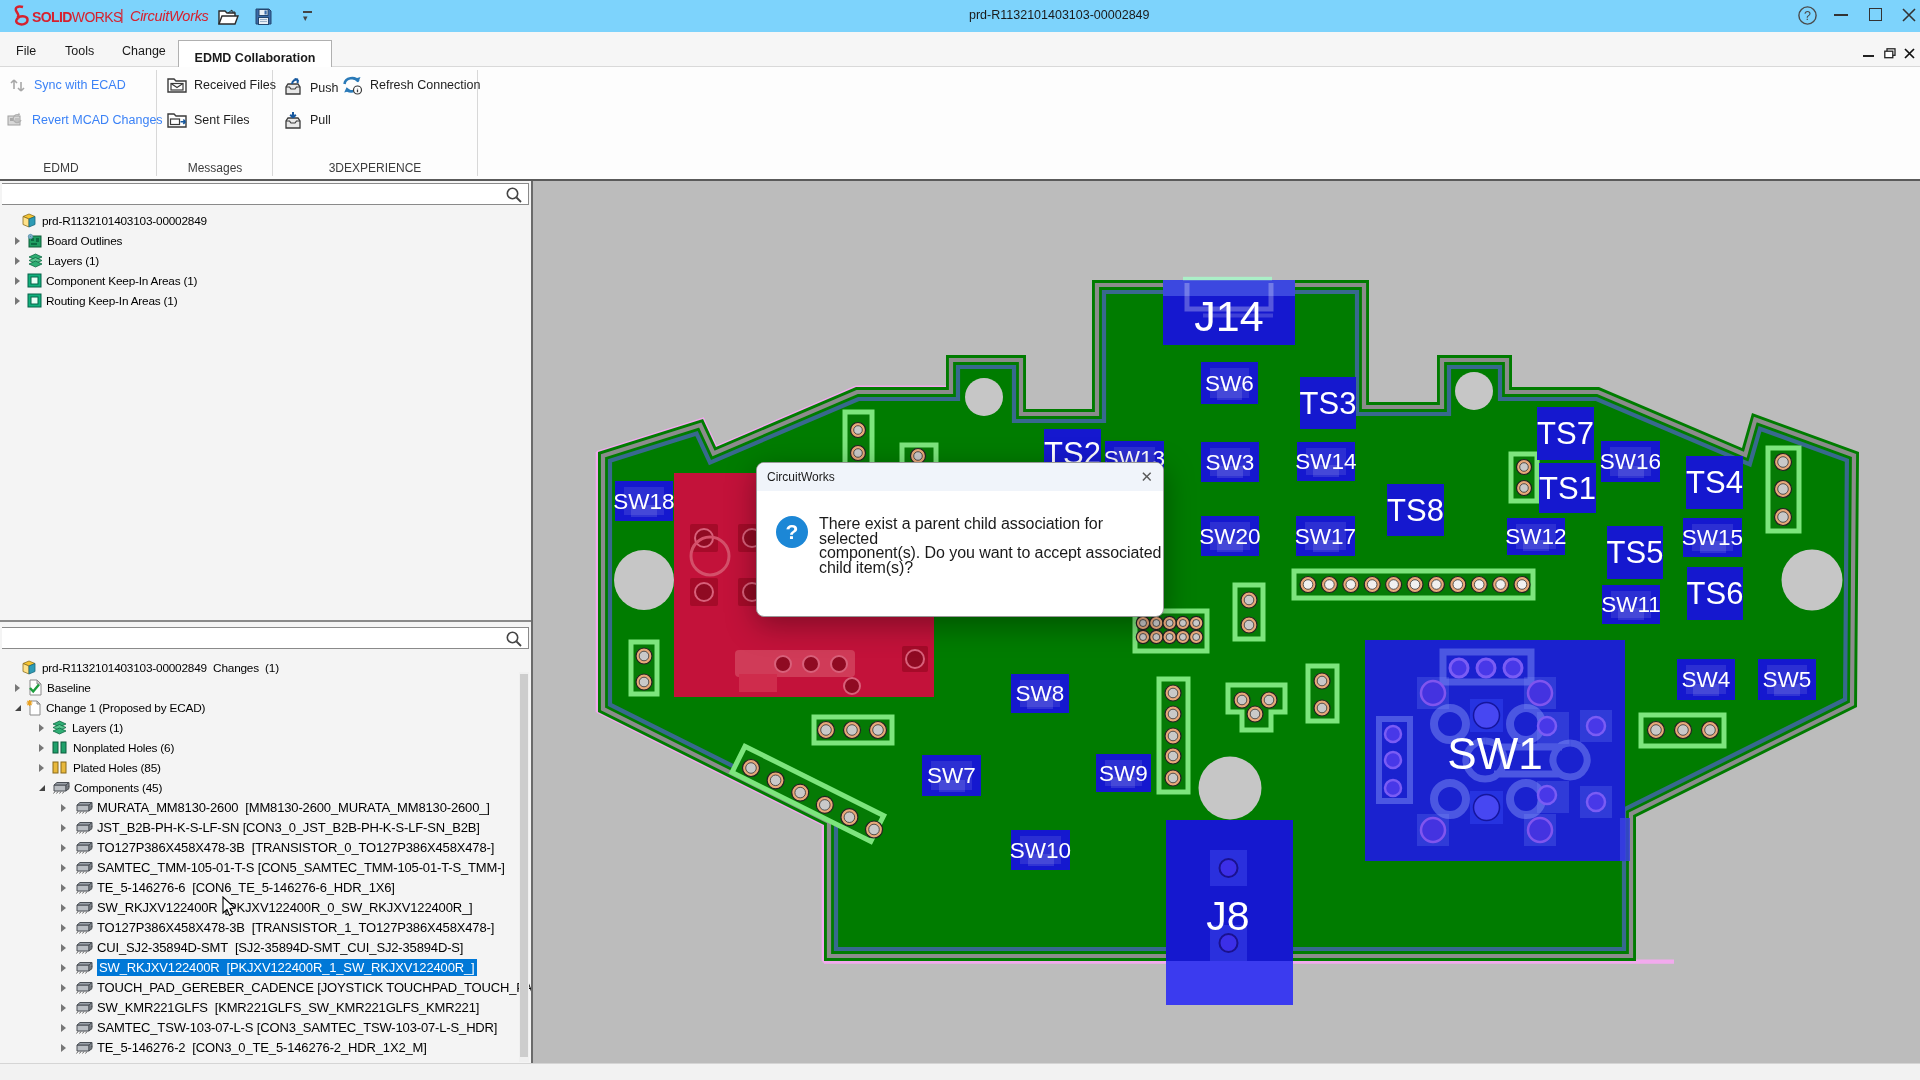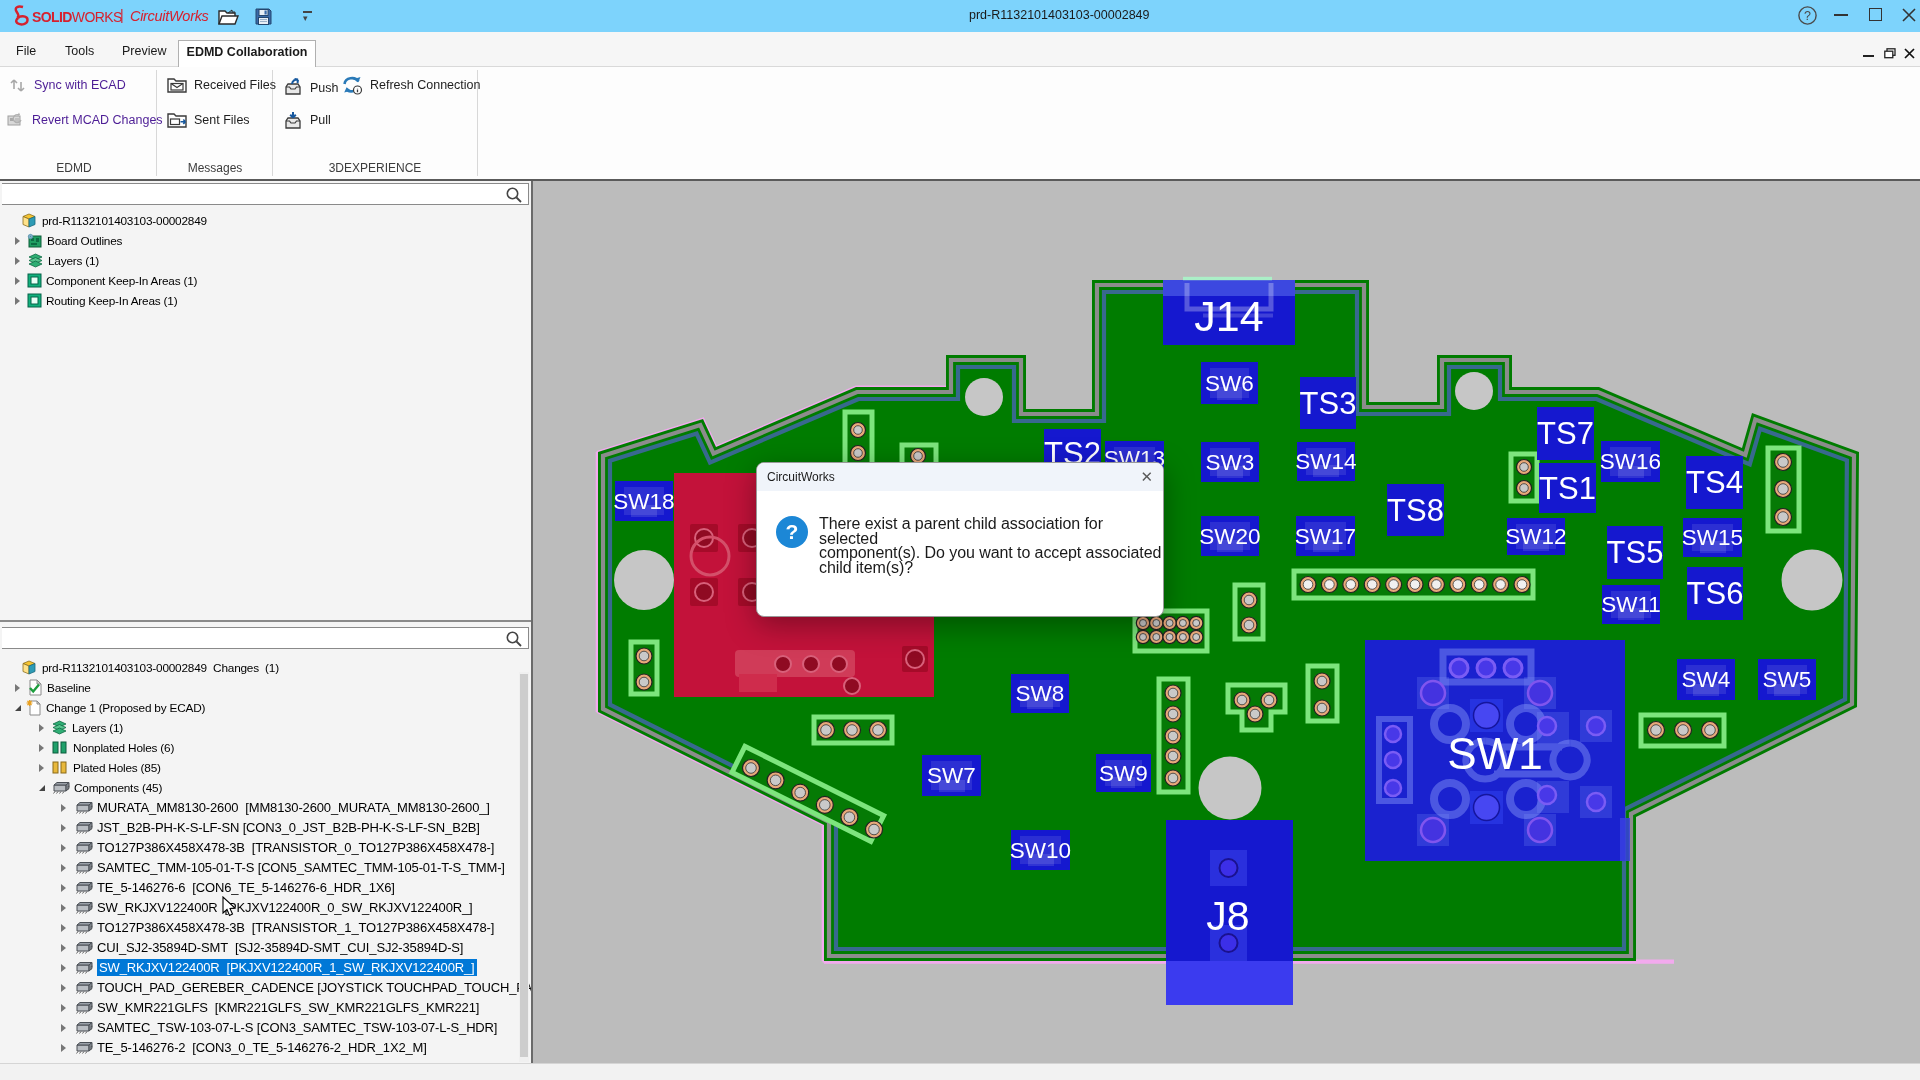--- a/index.html
+++ b/index.html
@@ -74,7 +74,7 @@
 <div id="menurow">
   <div class="menuitem" style="left:16px;">File</div>
   <div class="menuitem" style="left:65px;">Tools</div>
-  <div class="menuitem" style="left:122px;">Preview</div>
+  <div class="menuitem" style="left:122px;">Change</div>
   <div class="abs" style="right:46px;top:23px;width:11px;height:2.4px;background:#222;"></div>
   <svg class="abs" style="right:24px;top:16px" width="12" height="11" viewBox="0 0 12 11">
       <rect x="3" y="0.8" width="8" height="6.5" fill="#fff" stroke="#222" stroke-width="1.3"></rect>

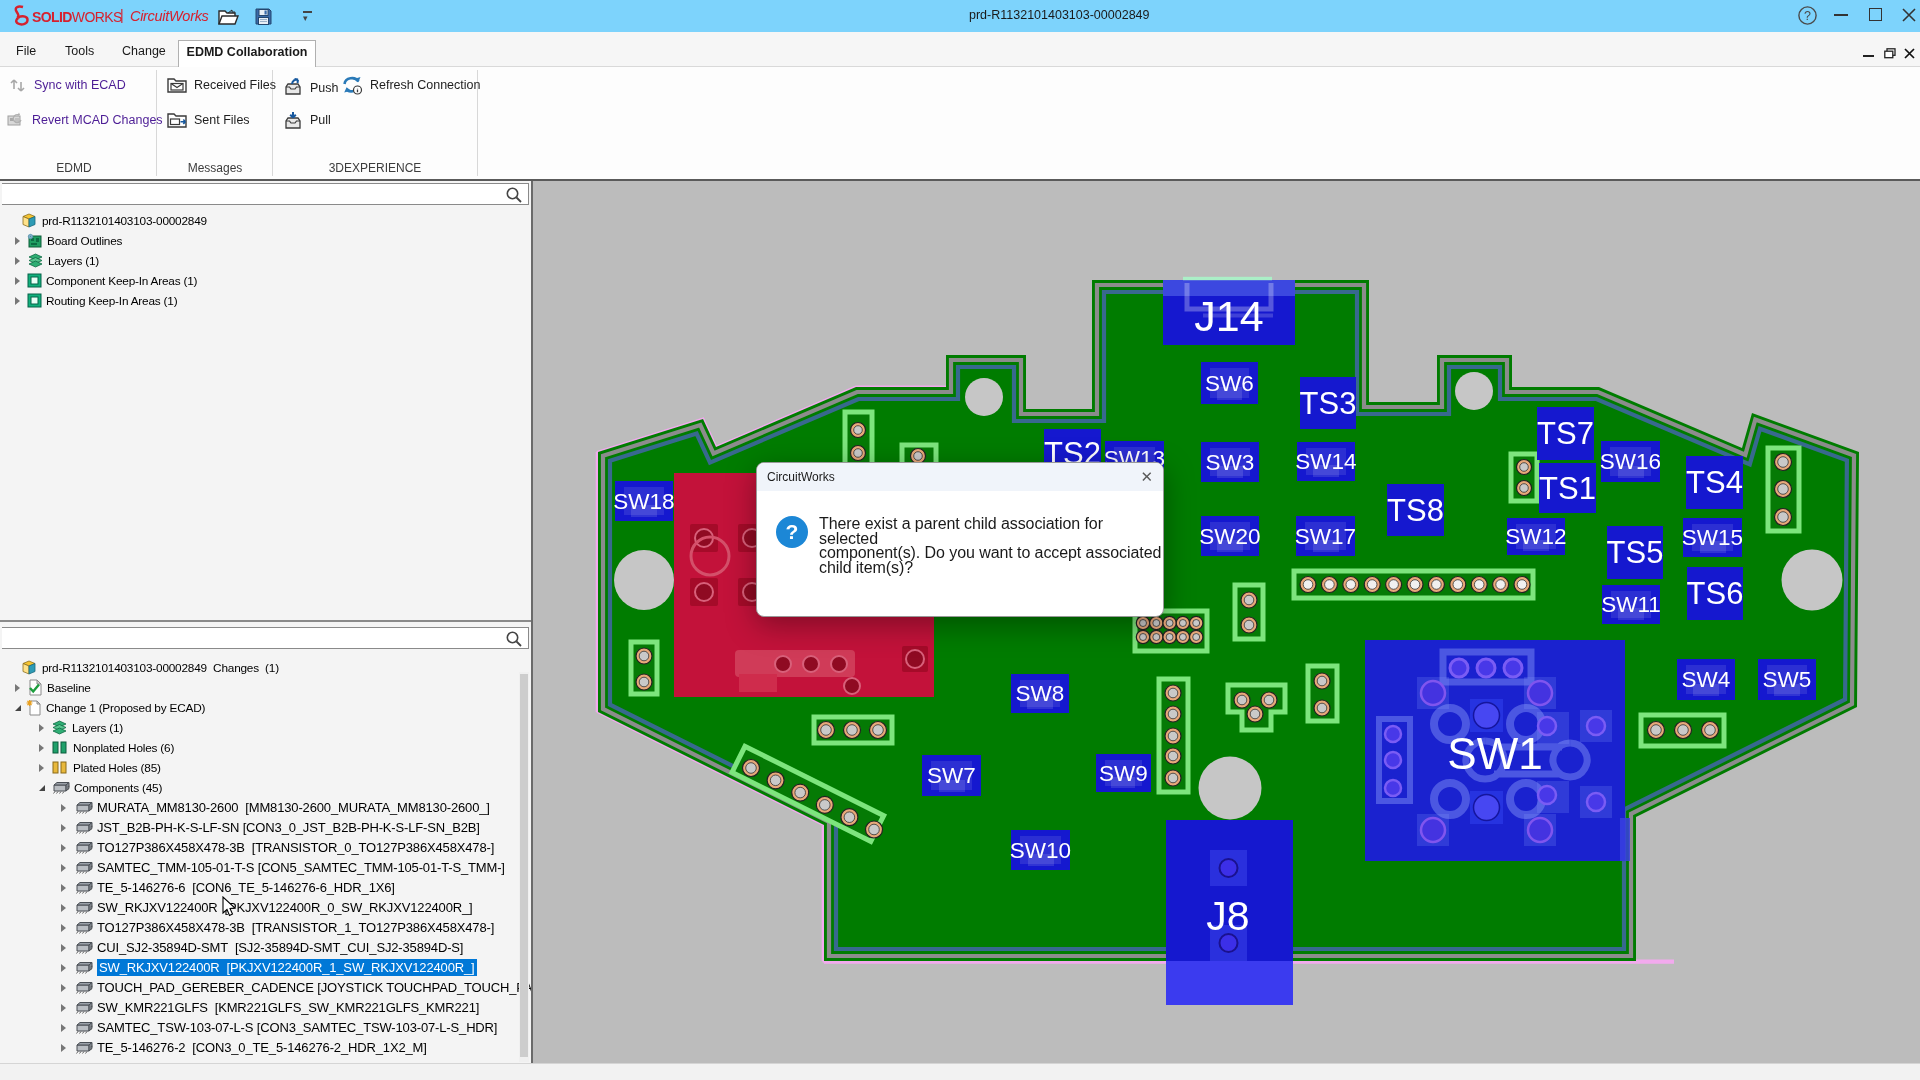--- a/index.html
+++ b/index.html
@@ -6,7 +6,7 @@
 #titlebar {position:absolute;left:0;top:0;width:1920px;height:32px;background:#7dd3fc;}
 #menurow {position:absolute;left:0;top:32px;width:1920px;height:35px;background:#f6f6f6;border-bottom:1px solid #d9d9d9;}
 .menuitem {position:absolute;top:12px;font-size:12.5px;color:#1a1a1a;}
-#activetab {position:absolute;left:178px;top:40px;width:138px;height:27px;background:#fff;border:1px solid #b0b0b0;border-bottom:none;text-align:center;font-weight:bold;font-size:12.5px;color:#1a1a1a;padding-top:4px;z-index:2;}
+#activetab {position:absolute;left:178px;top:40px;width:154px;height:27px;background:#fff;border:1px solid #b0b0b0;border-bottom:none;text-align:center;font-weight:bold;font-size:12.5px;color:#1a1a1a;padding-top:10px;z-index:2;}
 #ribbon {position:absolute;left:0;top:67px;width:1920px;height:112px;background:#fdfdfd;}
 .rsep {position:absolute;top:3px;width:1px;height:106px;background:#d8d8d8;}
 .rbtn {position:absolute;height:20px;display:flex;align-items:center;gap:6px;font-size:12.5px;color:#1e1e1e;white-space:nowrap;}

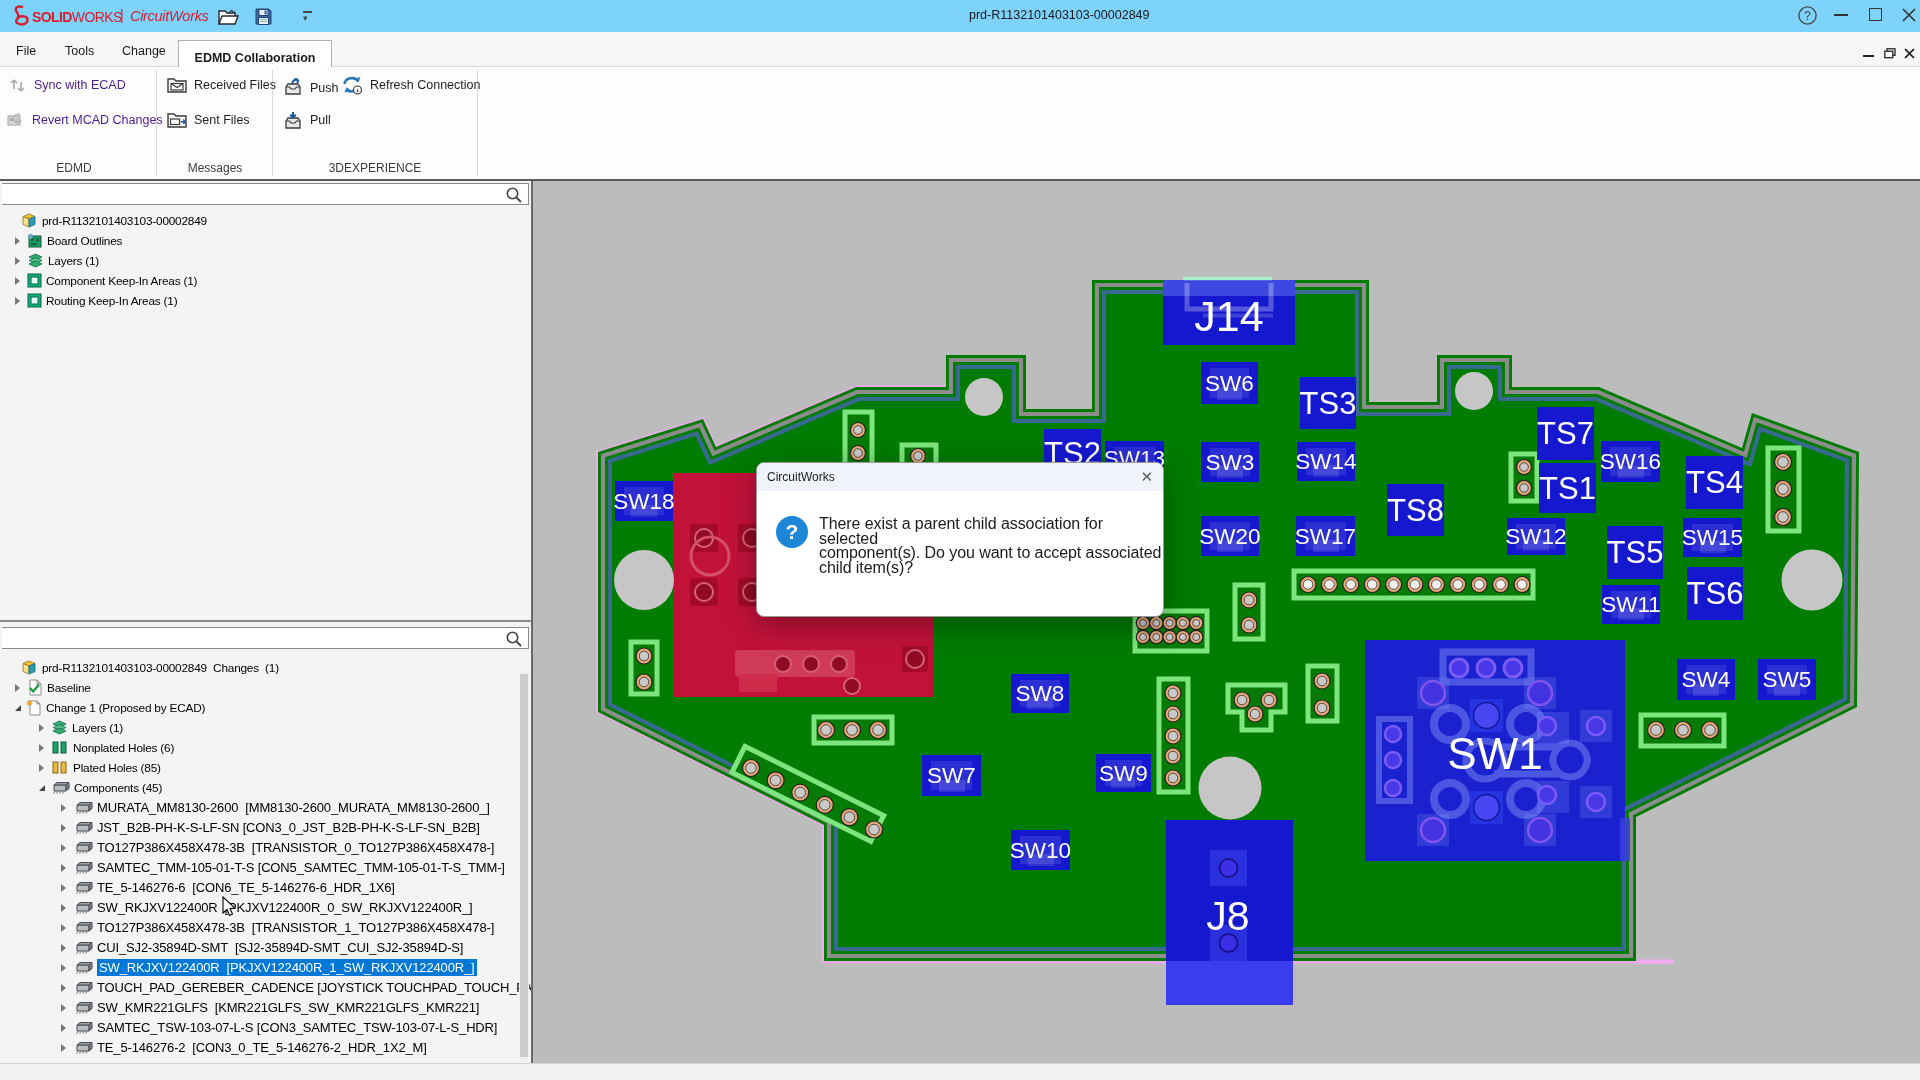--- a/index.html
+++ b/index.html
@@ -10,7 +10,7 @@
 #ribbon {position:absolute;left:0;top:67px;width:1920px;height:112px;background:#fdfdfd;}
 .rsep {position:absolute;top:3px;width:1px;height:106px;background:#d8d8d8;}
 .rbtn {position:absolute;height:20px;display:flex;align-items:center;gap:6px;font-size:12.5px;color:#1e1e1e;white-space:nowrap;}
-.rbtn.dis {color:#4c1d95;}
+.rbtn.dis {color:#3b82f6;}
 .glabel {position:absolute;top:94px;font-size:12px;color:#3c3c3c;transform:translateX(-50%);}
 #ribbonline {position:absolute;left:0;top:179px;width:1920px;height:2px;background:#5a5a5a;}
 #leftpanel {position:absolute;left:0;top:181px;width:531px;height:882px;background:#f4f4f4;}

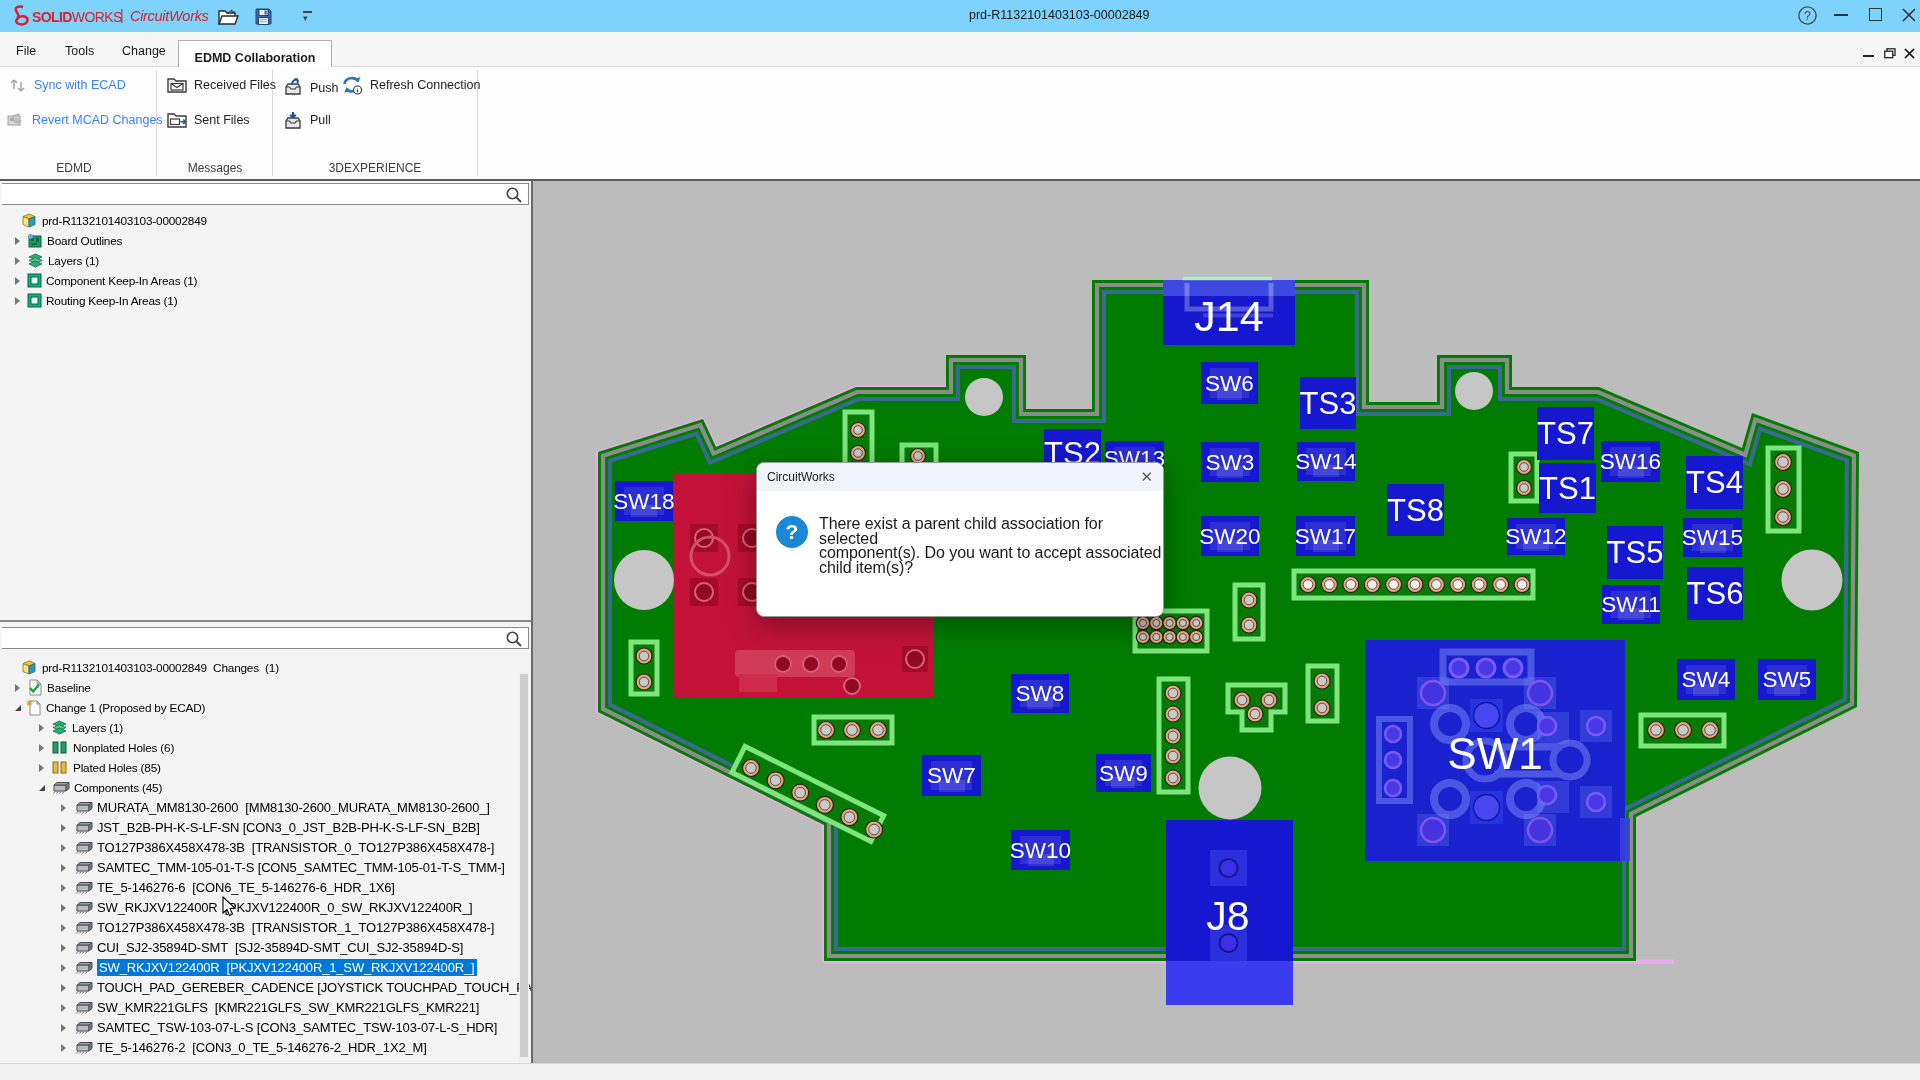--- a/index.html
+++ b/index.html
@@ -152,7 +152,7 @@
       </svg>
       <span>Pull</span>
     </div>
-  <div class="glabel" style="left:74px;">EDMD</div>
+  <div class="glabel" style="left:61px;">EDMD</div>
   <div class="glabel" style="left:215px;">Messages</div>
   <div class="glabel" style="left:375px;">3DEXPERIENCE</div>
 </div>

